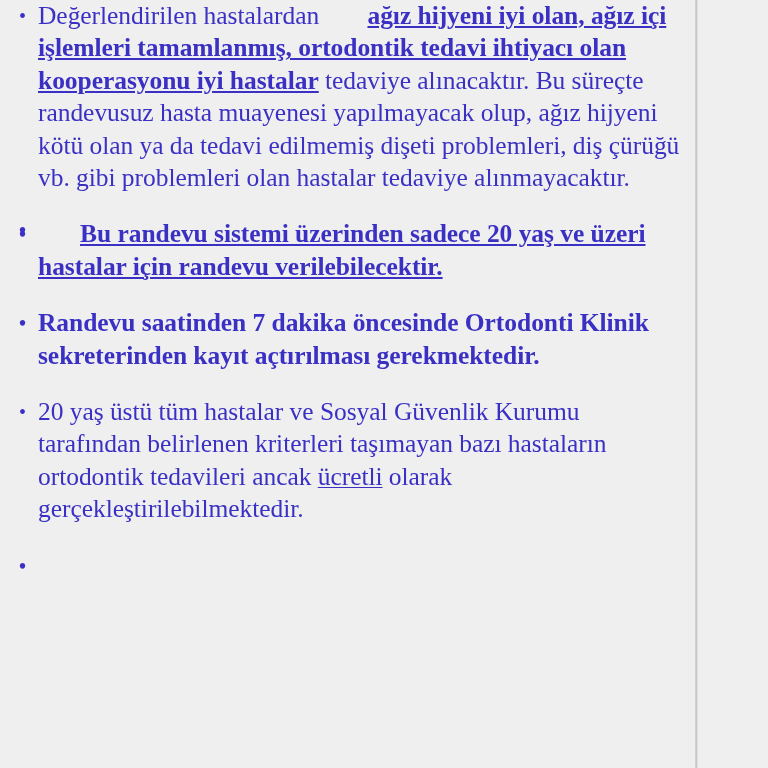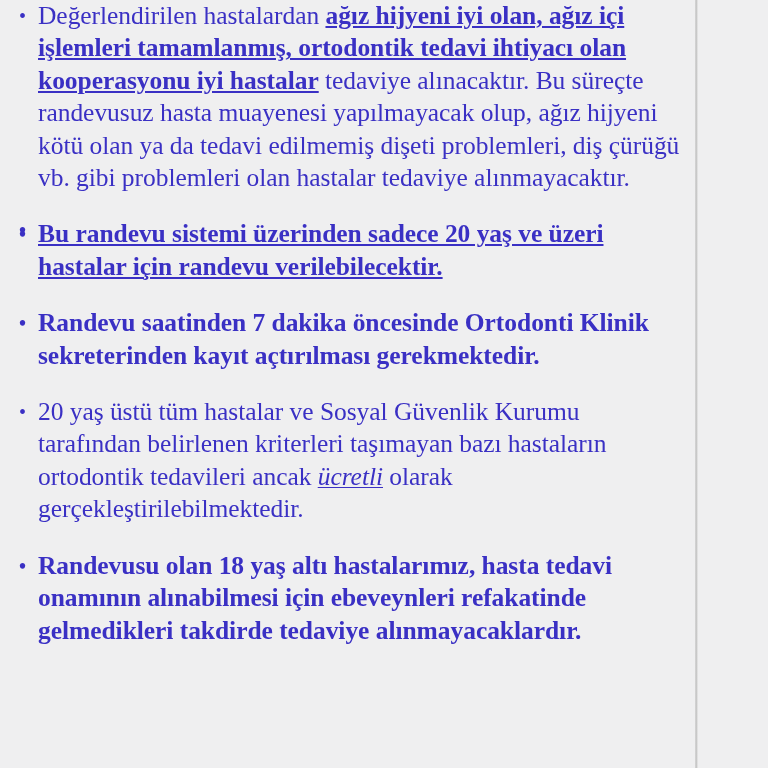--- a/index.html
+++ b/index.html
@@ -80,7 +80,7 @@
   
   .run { }
   .run.bold { font-weight: bold; }
-  .run.underline { text-decoration: underline; text-decoration-thickness: 2px; text-underline-offset: 2px; }
+  .run.underline { text-decoration: underline; text-decoration-thickness: 2px; text-underline-offset: 2px; margin-left: 42px; }
   .run.thin-underline { text-decoration: underline; text-decoration-thickness: 1px; text-underline-offset: 2px; font-style: italic; }
 
   

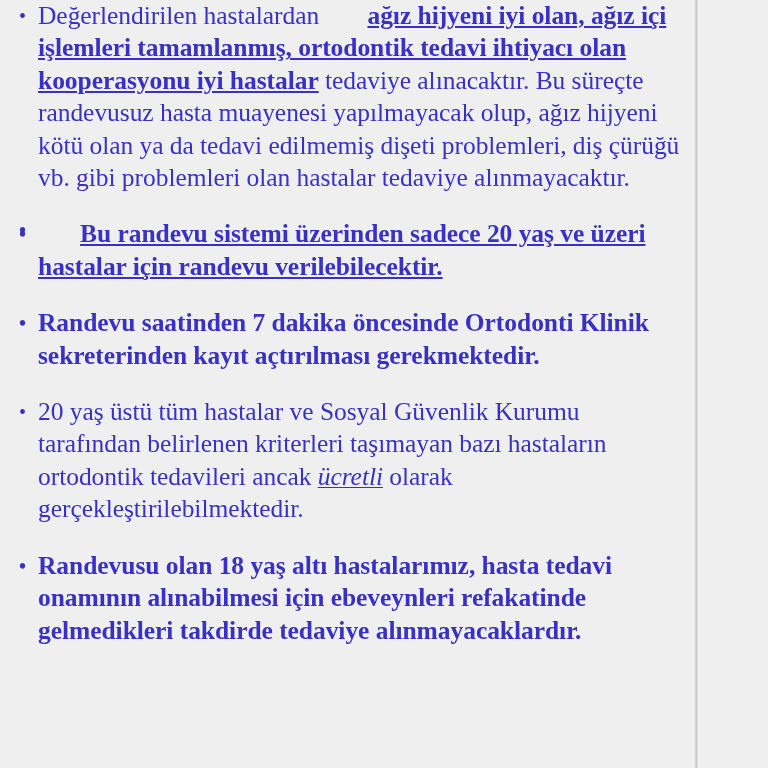--- a/index.html
+++ b/index.html
@@ -81,7 +81,7 @@
   .run { }
   .run.bold { font-weight: bold; }
   .run.underline { text-decoration: underline; text-decoration-thickness: 2px; text-underline-offset: 2px; margin-left: 42px; }
-  .run.thin-underline { text-decoration: underline; text-decoration-thickness: 1px; text-underline-offset: 2px; font-style: italic; }
+  .run.thin-underline { text-decoration: underline; text-decoration-thickness: 1px; text-underline-offset: 2px; }
 
   
   li.bullet.gap-lg { margin-bottom: 20px; }

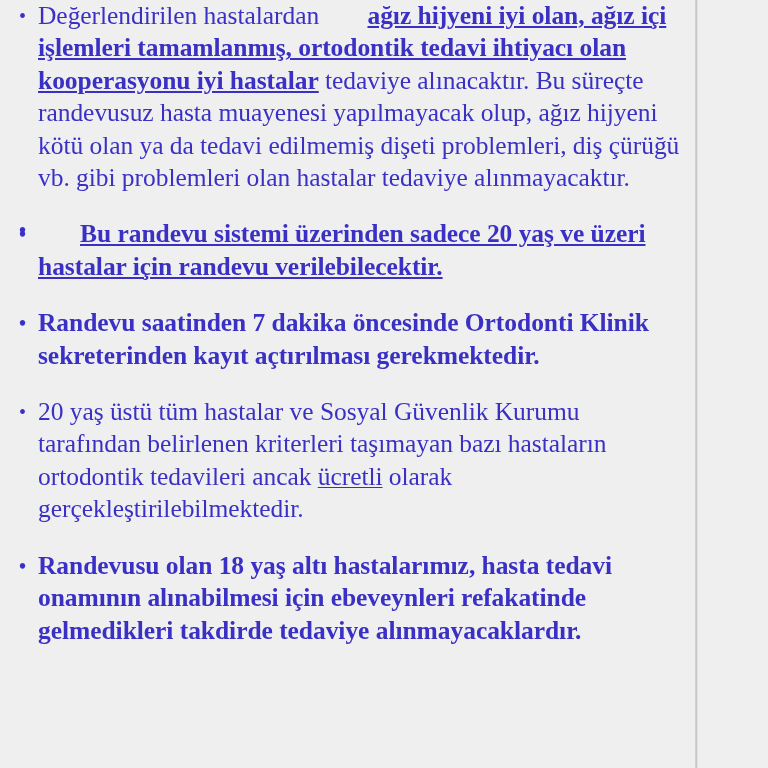--- a/index.html
+++ b/index.html
@@ -99,7 +99,7 @@
         <li class="bullet w-bold gap-xl"><span class="bullet-marker">•</span><span class="rule-text"><span class="run bold underline">Bu randevu sistemi üzerinden sadece 20 yaş ve üzeri hastalar için randevu verilebilecektir.</span></span></li>
         <li class="bullet w-bold gap-xl"><span class="bullet-marker">•</span><span class="rule-text"><span class="run bold">Randevu saatinden 7 dakika öncesinde Ortodonti Klinik sekreterinden kayıt açtırılması gerekmektedir.</span></span></li>
         <li class="bullet w-normal gap-xl"><span class="bullet-marker">•</span><span class="rule-text"><span class="run">20 yaş üstü tüm hastalar ve Sosyal Güvenlik Kurumu tarafından belirlenen kriterleri taşımayan bazı hastaların ortodontik tedavileri ancak </span><span class="run thin-underline">ücretli</span><span class="run"> olarak gerçekleştirilebilmektedir.</span></span></li>
-        <li class="bullet w-bold gap-lg"><span class="bullet-marker">•</span><span class="rule-text"><span class="run bold">Randevusu olan 18 yaş altı hastalarımız, hasta tedavi onamının alınabilmesi için ebeveynleri refakatinde gelmedikleri takdirde tedaviye alınmayacaklardır.</span></span></li>
+        <li class="bullet w-bold gap-lg"><span class="bullet-marker">•</span></li>
       </ul>
   </div>
 

